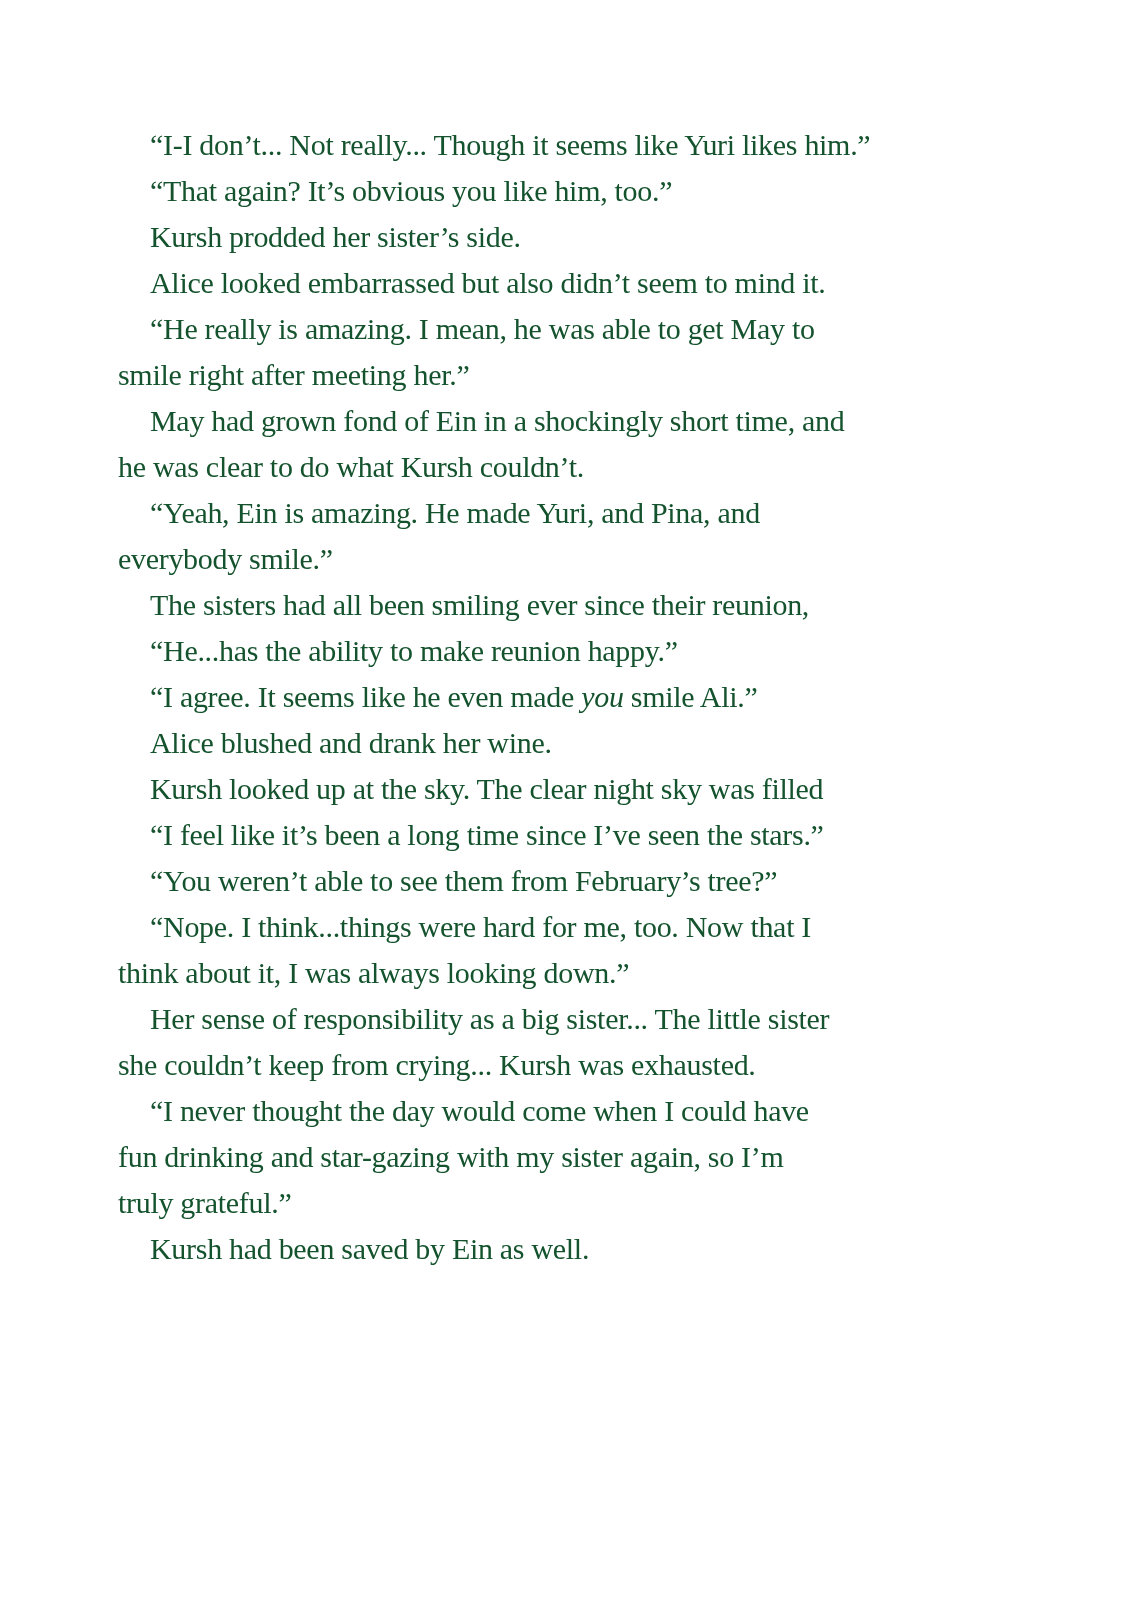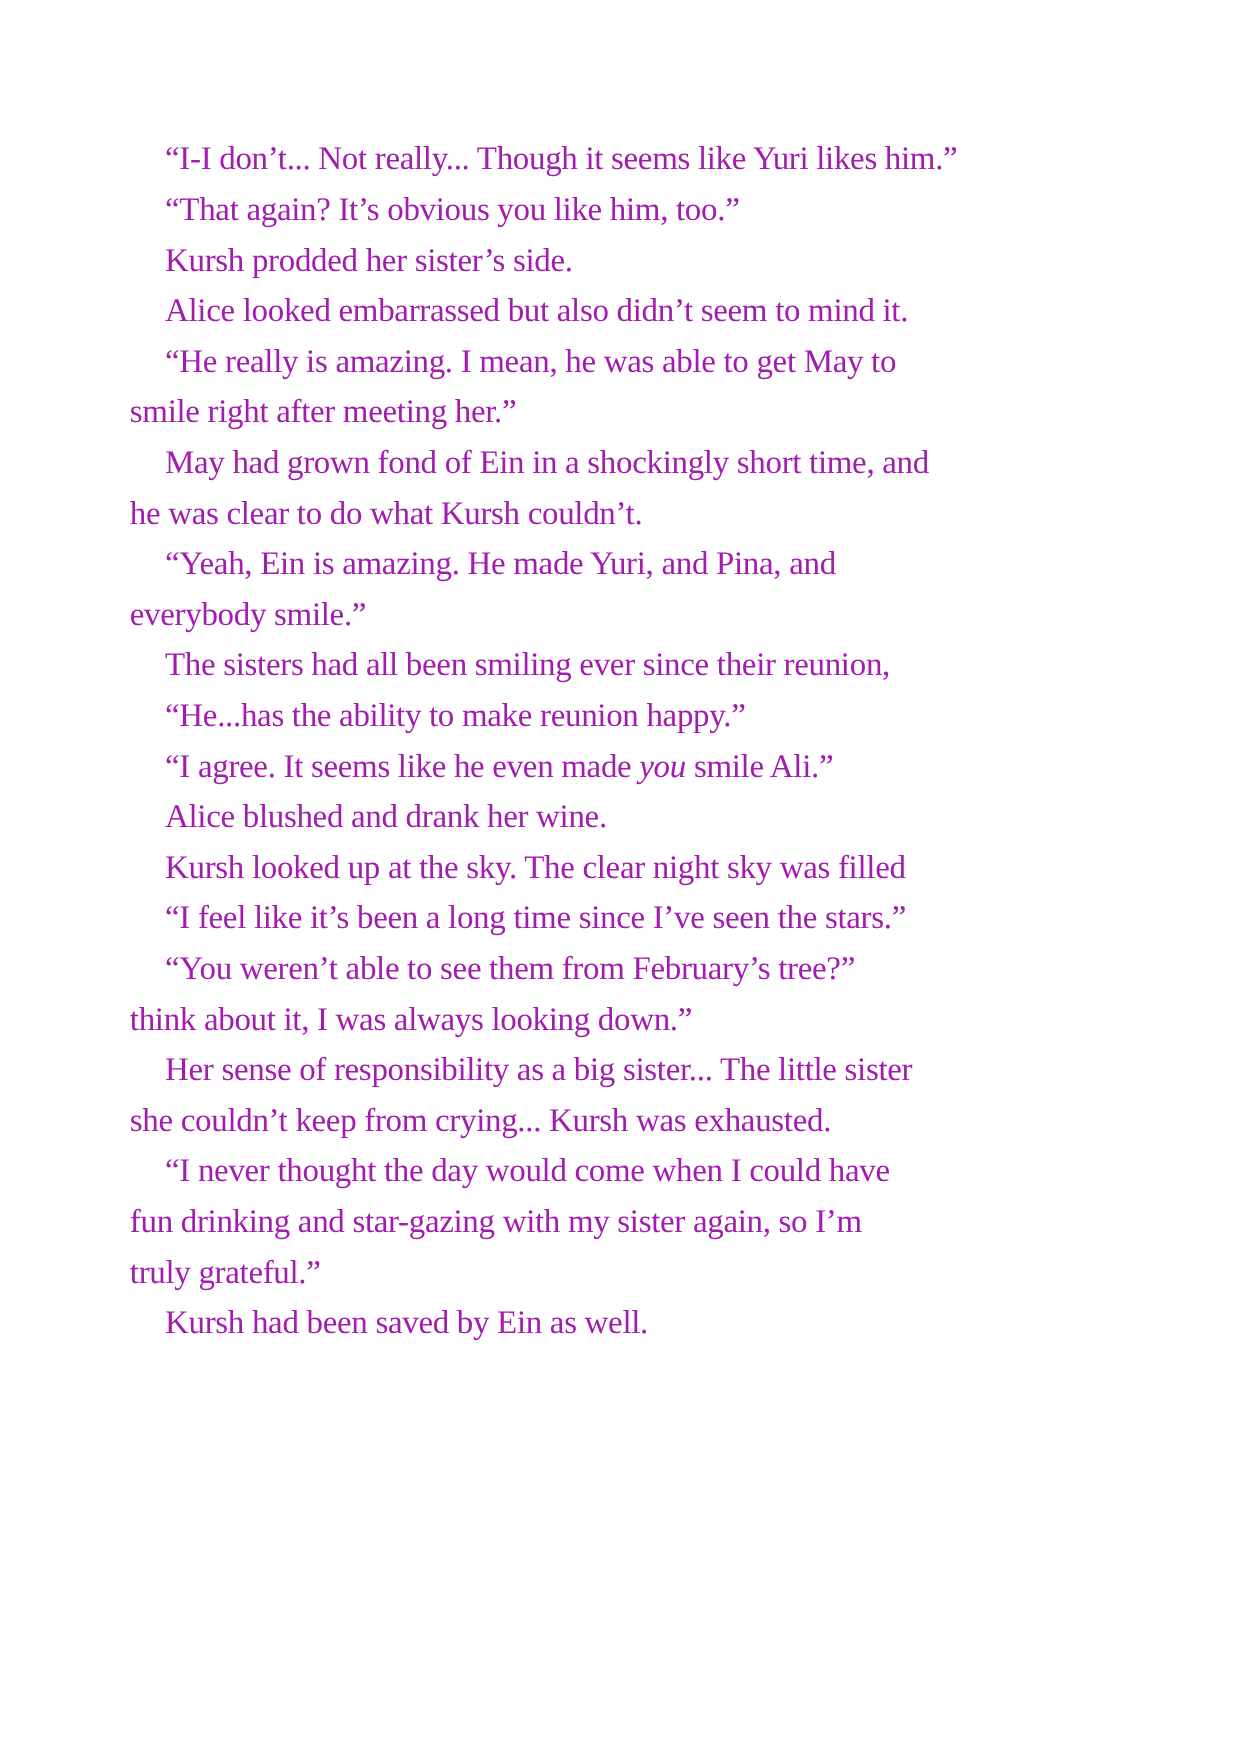--- a/index.html
+++ b/index.html
@@ -20,7 +20,7 @@
     left: 118px;
     top: 122px;
     width: 912px;
-    color: #a21caf;
+    color: #14532d;
     font-size: 30px;
     line-height: 46px;
     letter-spacing: -0.3px;

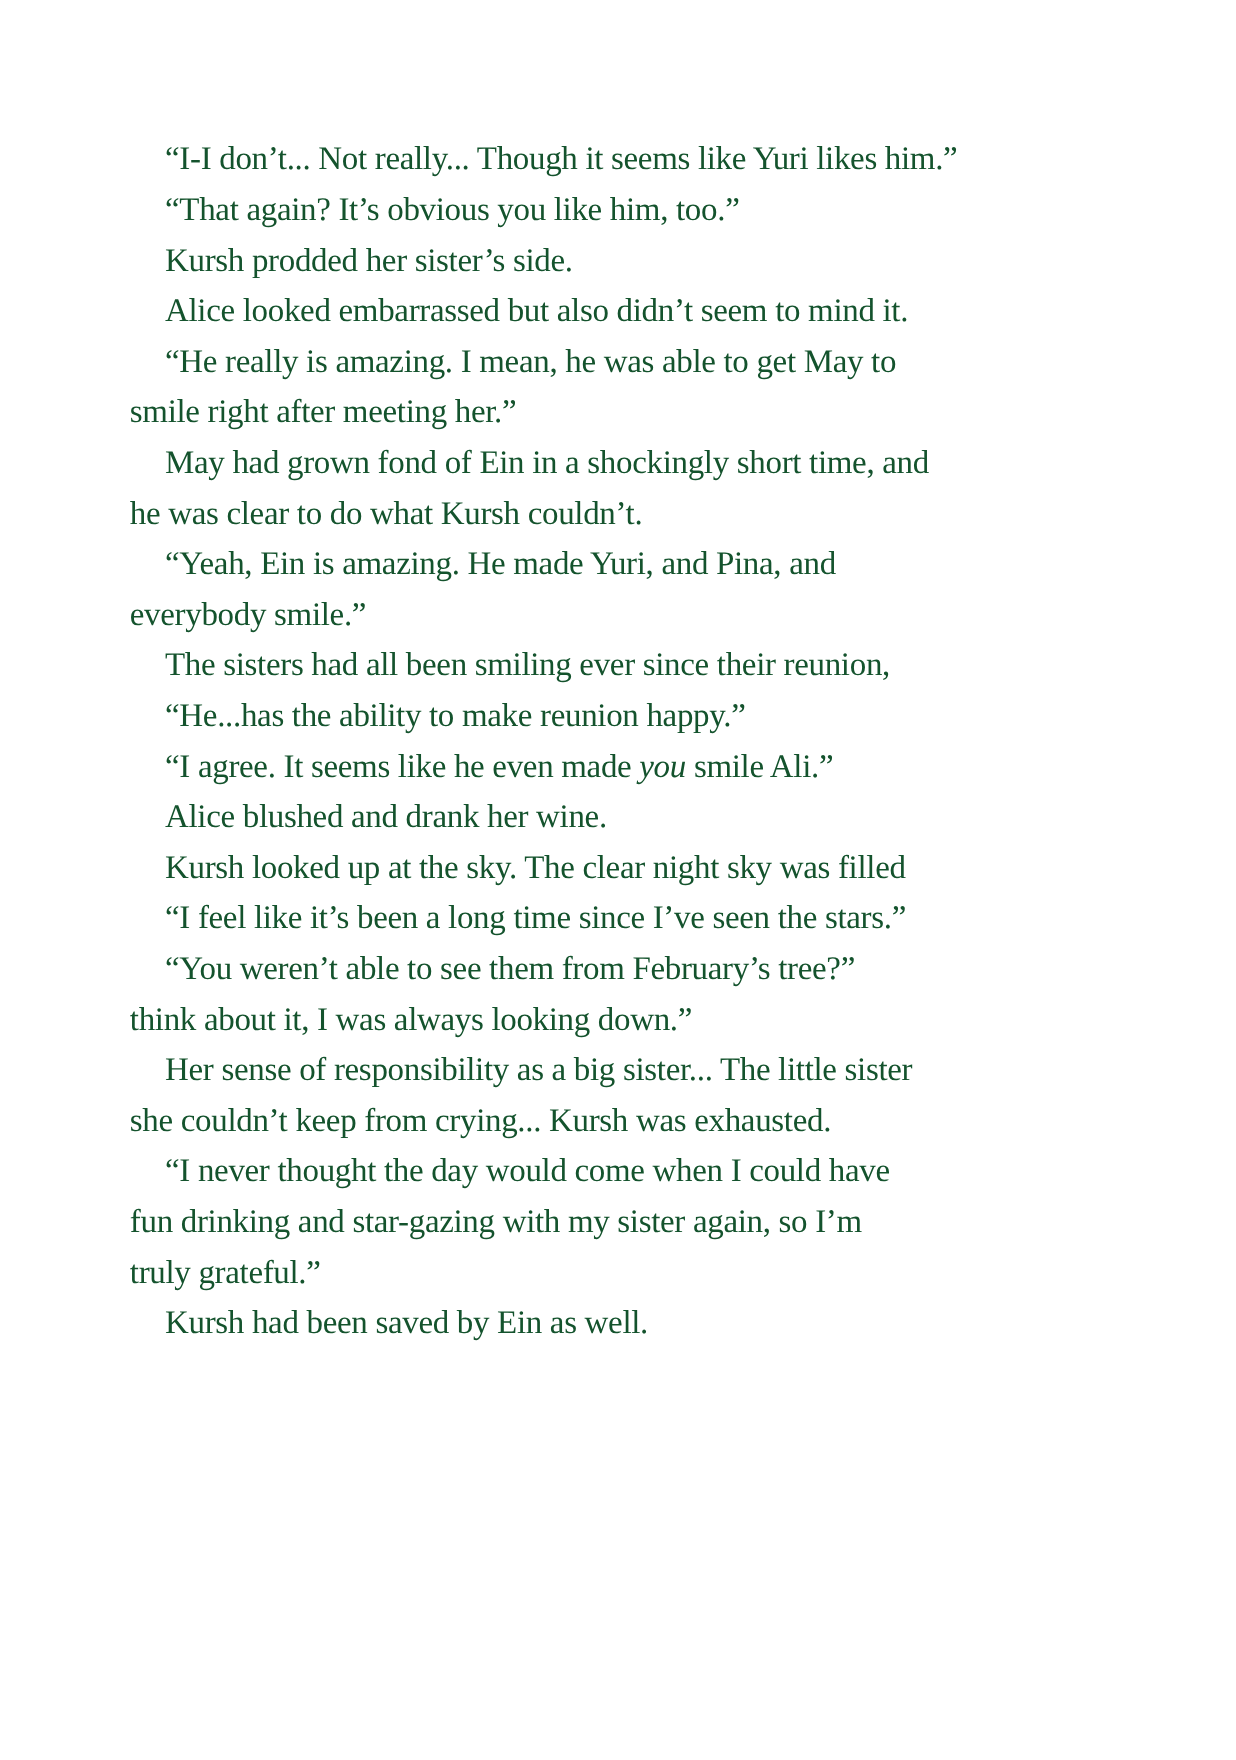--- a/index.html
+++ b/index.html
@@ -91,6 +91,7 @@
         <span class="line first"><span>“You weren’t able to see them from February’s tree?”</span></span>
       </p>
       <p class="para">
+        <span class="line first"><span>“Nope. I think...things were hard for me, too. Now that I</span></span>
         <span class="line"><span>think about it, I was always looking down.”</span></span>
       </p>
       <p class="para">

